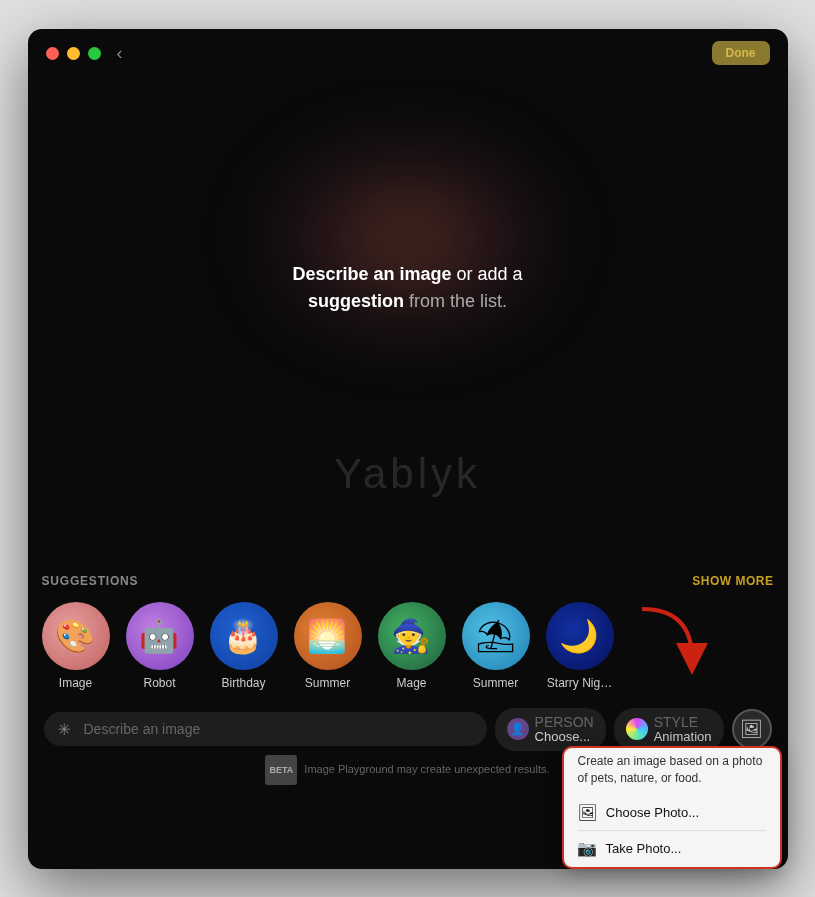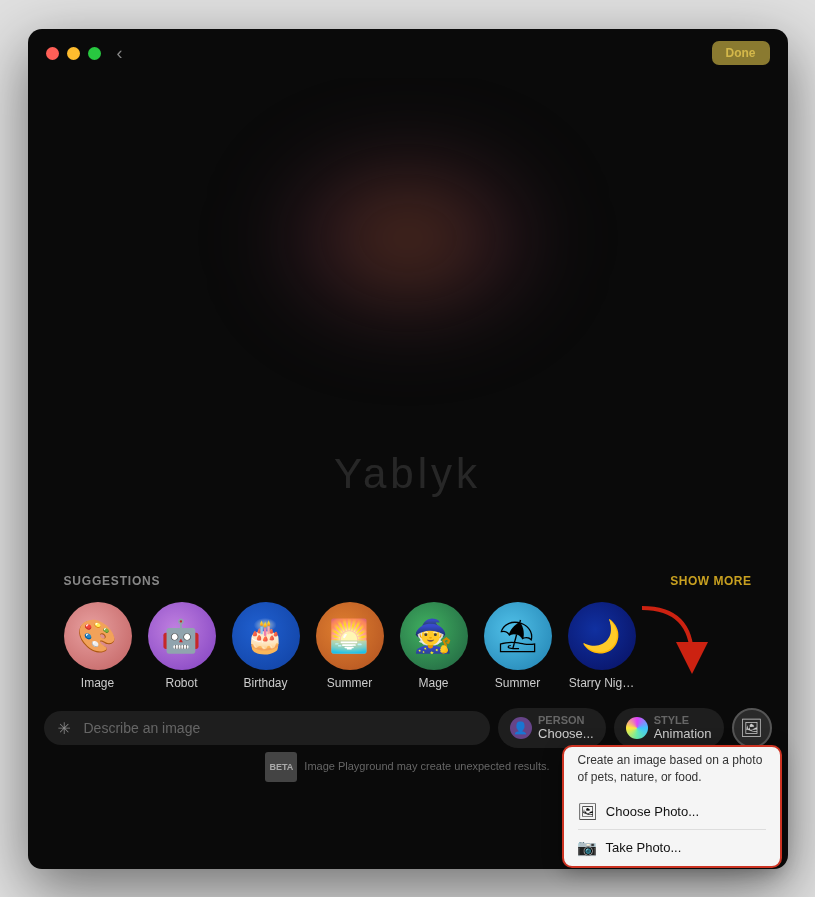--- a/index.html
+++ b/index.html
@@ -352,6 +352,12 @@
 
   <div class="main-area">
     <div class="glow-blob"></div>
+    <div class="prompt-text">
+      <span class="highlight">Describe an image</span>
+      <span> or add a </span><br>
+      <span class="highlight">suggestion</span>
+      <span class="muted"> from the list.</span>
+    </div>
     <div class="watermark">Yablyk</div>
   </div>
 

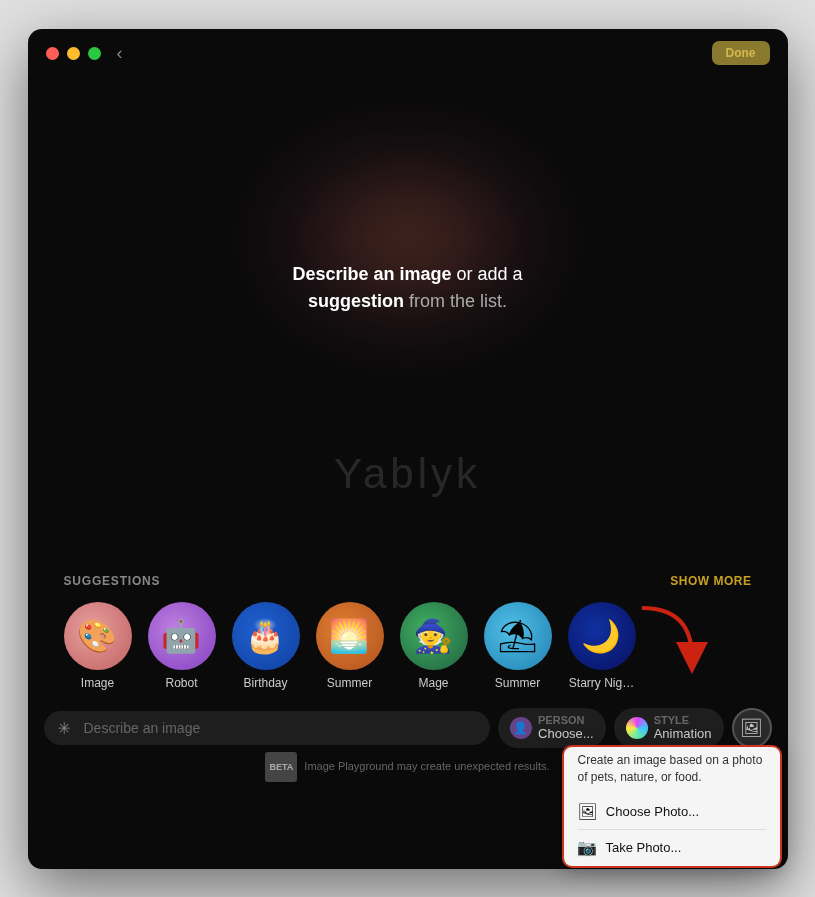--- a/index.html
+++ b/index.html
@@ -117,7 +117,7 @@
 
     
     .suggestions-section {
-      padding: 16px 36px 10px;
+      padding: 16px 14px 10px;
     }
     .suggestions-header {
       display: flex;

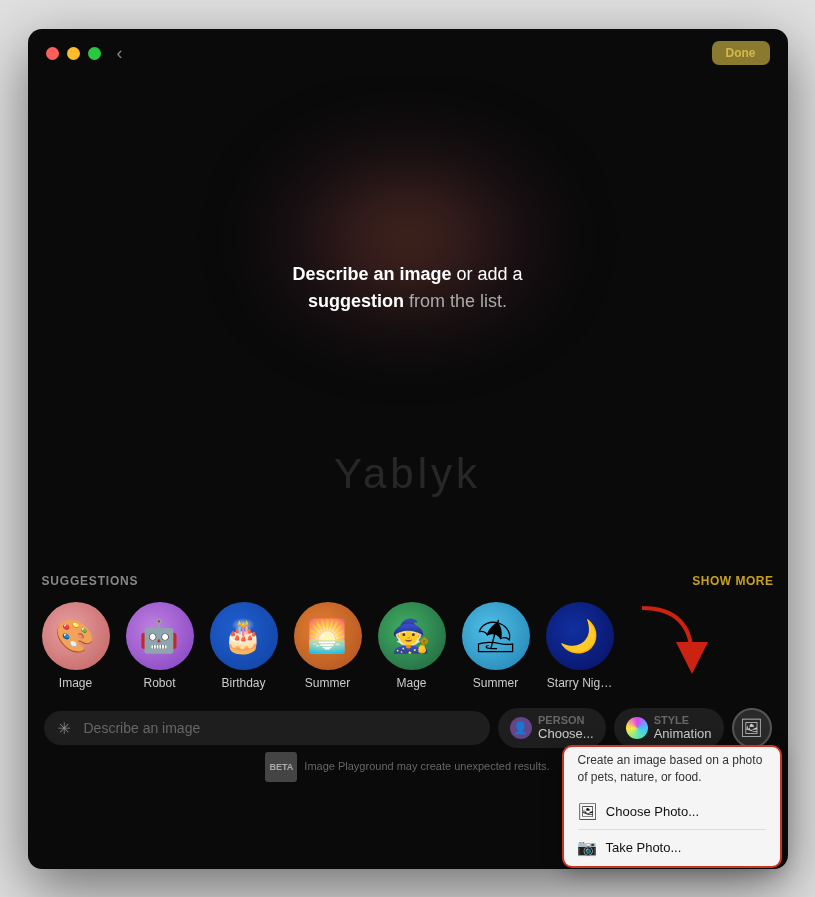--- a/index.html
+++ b/index.html
@@ -218,8 +218,8 @@
     }
     .pill-label-small {
       color: #666;
-      font-size: 11px;
-      font-weight: 700;
+      font-size: 14px;
+      font-weight: 400;
       line-height: 1;
     }
     .pill-label-main {

